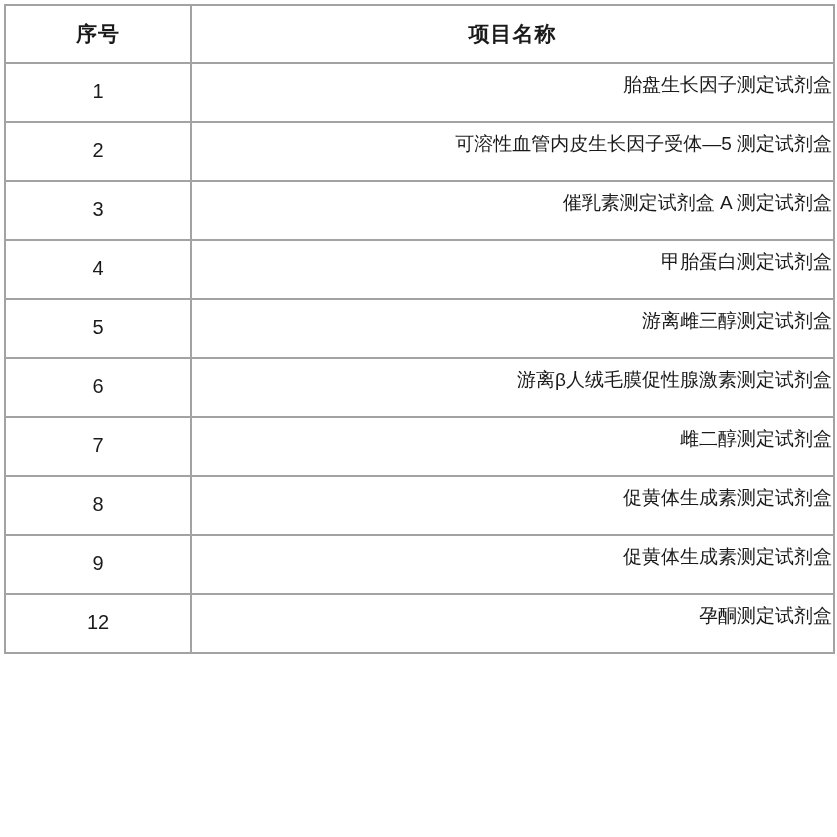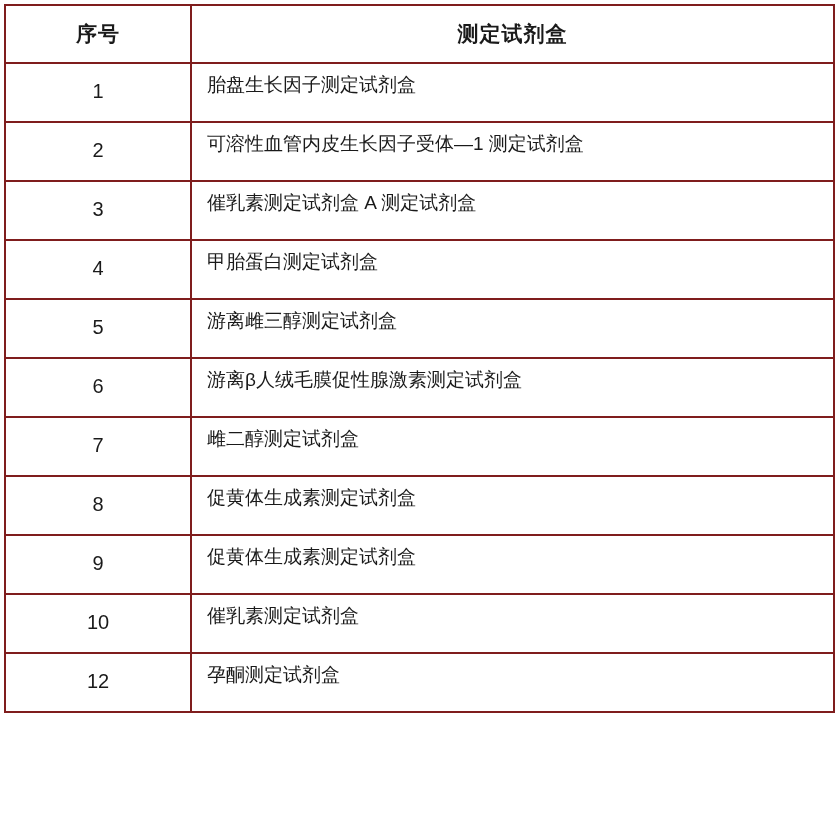--- a/index.html
+++ b/index.html
@@ -24,7 +24,7 @@
   }
   table.project-table th,
   table.project-table td {
-    border: 2px solid #7f1d1d;
+    border: 2px solid #a3a3a3;
     background: #ffffff;
     overflow: hidden;
   }

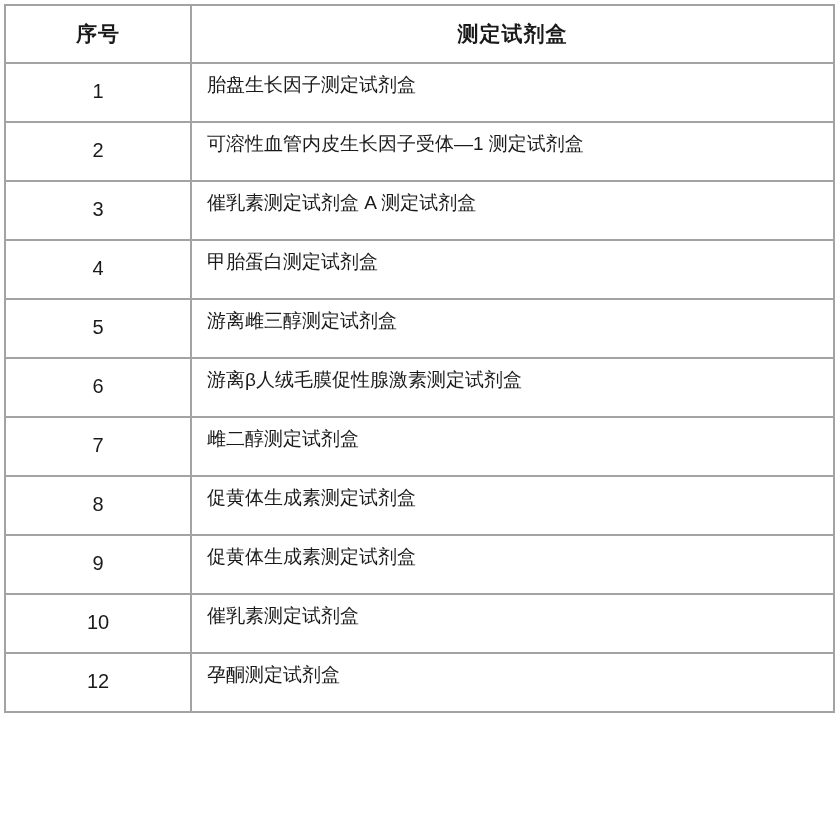--- a/index.html
+++ b/index.html
@@ -66,7 +66,7 @@
     <thead>
       <tr>
         <th class="header-cell">序号</th>
-        <th class="header-cell">测定试剂盒</th>
+        <th class="header-cell">项目名称</th>
       </tr>
     </thead>
     <tbody id="table-body">

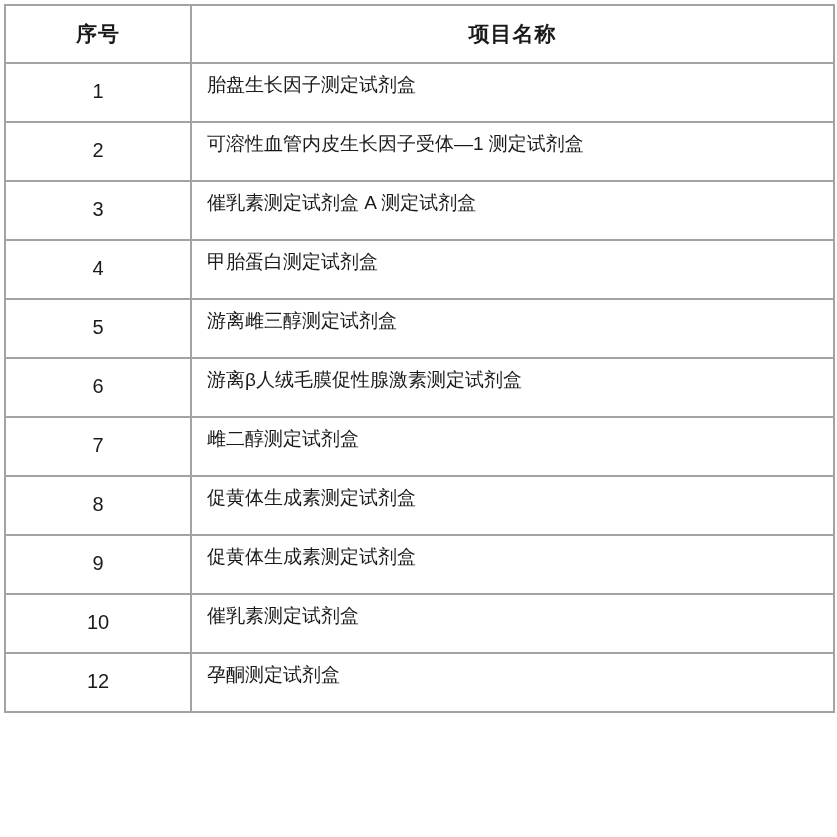--- a/index.html
+++ b/index.html
@@ -47,7 +47,7 @@
     padding-bottom: 4px;
   }
   td.name-cell {
-    text-align: left;
+    text-align: right;
     vertical-align: middle;
     font-size: 19px;
     padding-left: 15px;

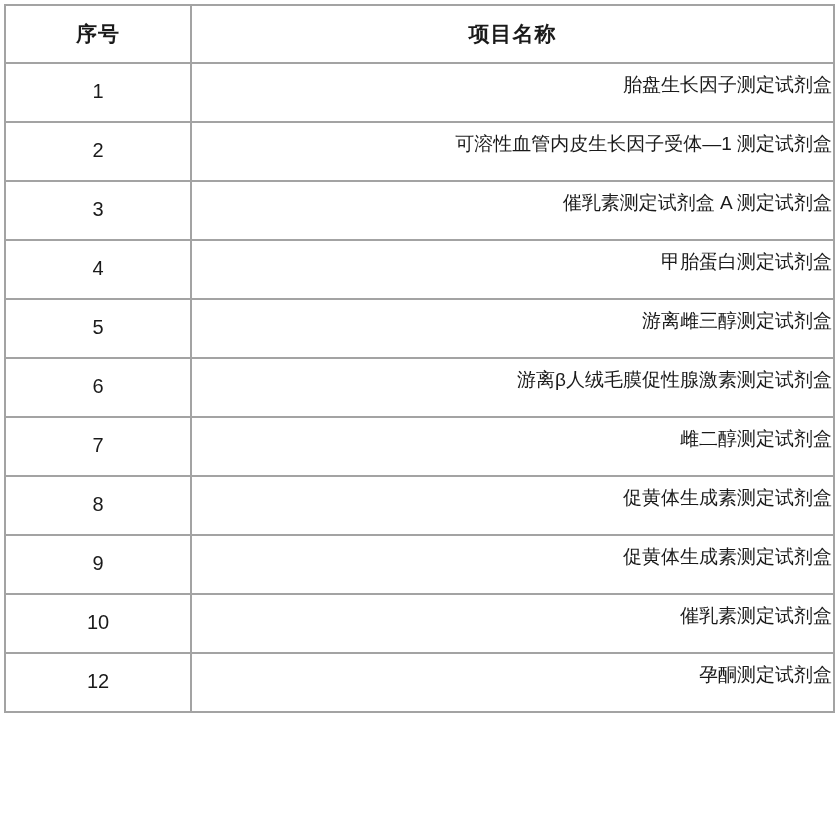--- a/index.html
+++ b/index.html
@@ -76,7 +76,7 @@
         </tr>
         <tr class="data-row">
           <td class="serial-cell">2</td>
-          <td class="name-cell">可溶性血管内皮生长因子受体—1 测定试剂盒</td>
+          <td class="name-cell">可溶性血管内皮生长因子受体—5 测定试剂盒</td>
         </tr>
         <tr class="data-row">
           <td class="serial-cell">3</td>

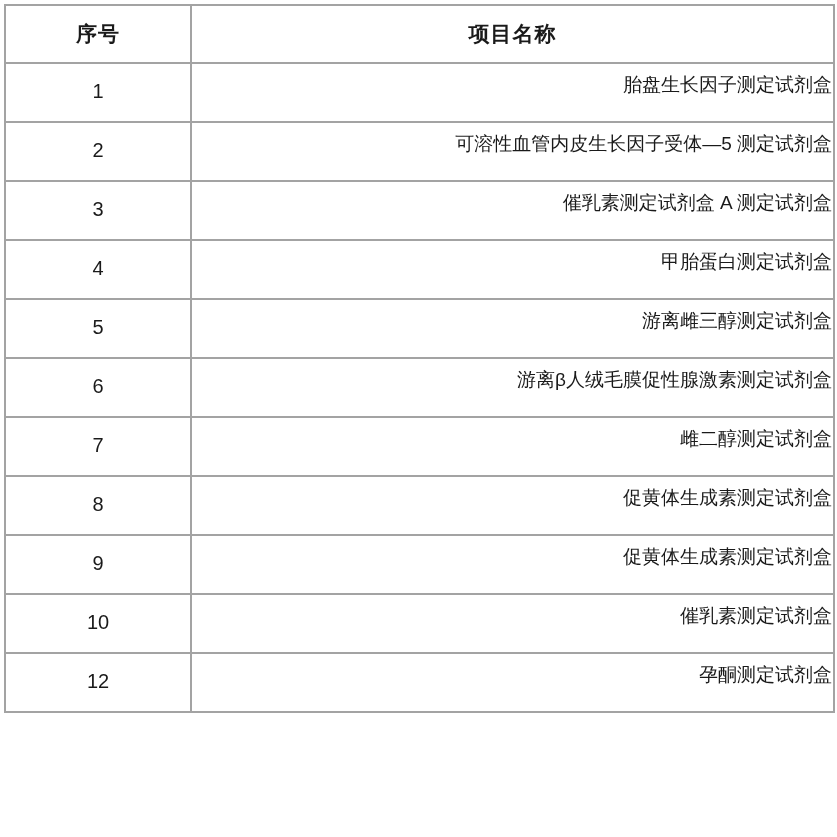--- a/index.html
+++ b/index.html
@@ -107,10 +107,6 @@
           <td class="name-cell">促黄体生成素测定试剂盒</td>
         </tr>
         <tr class="data-row">
-          <td class="serial-cell">10</td>
-          <td class="name-cell">催乳素测定试剂盒</td>
-        </tr>
-        <tr class="data-row">
           <td class="serial-cell">12</td>
           <td class="name-cell">孕酮测定试剂盒</td>
         </tr>

